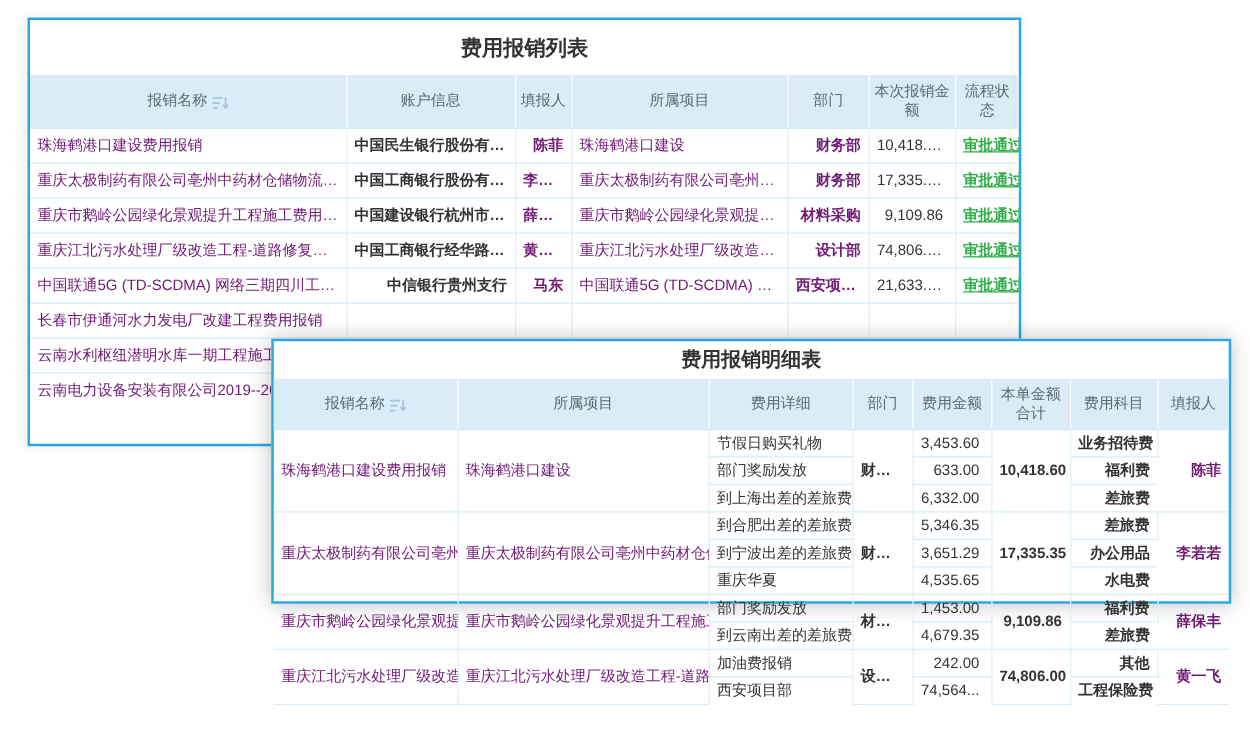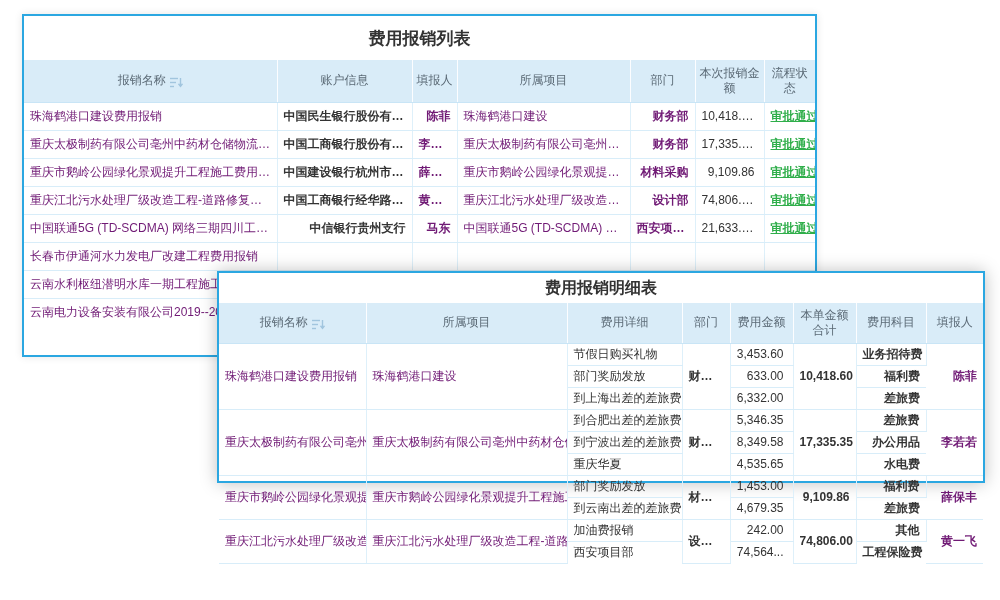--- a/index.html
+++ b/index.html
@@ -230,7 +230,7 @@
         </tr>
         <tr>
           <td class="c-left">到宁波出差的差旅费</td>
-          <td class="c-right">8,349.58</td>
+          <td class="c-right">3,651.29</td>
           <td class="c-center">办公用品</td>
         </tr>
         <tr>

